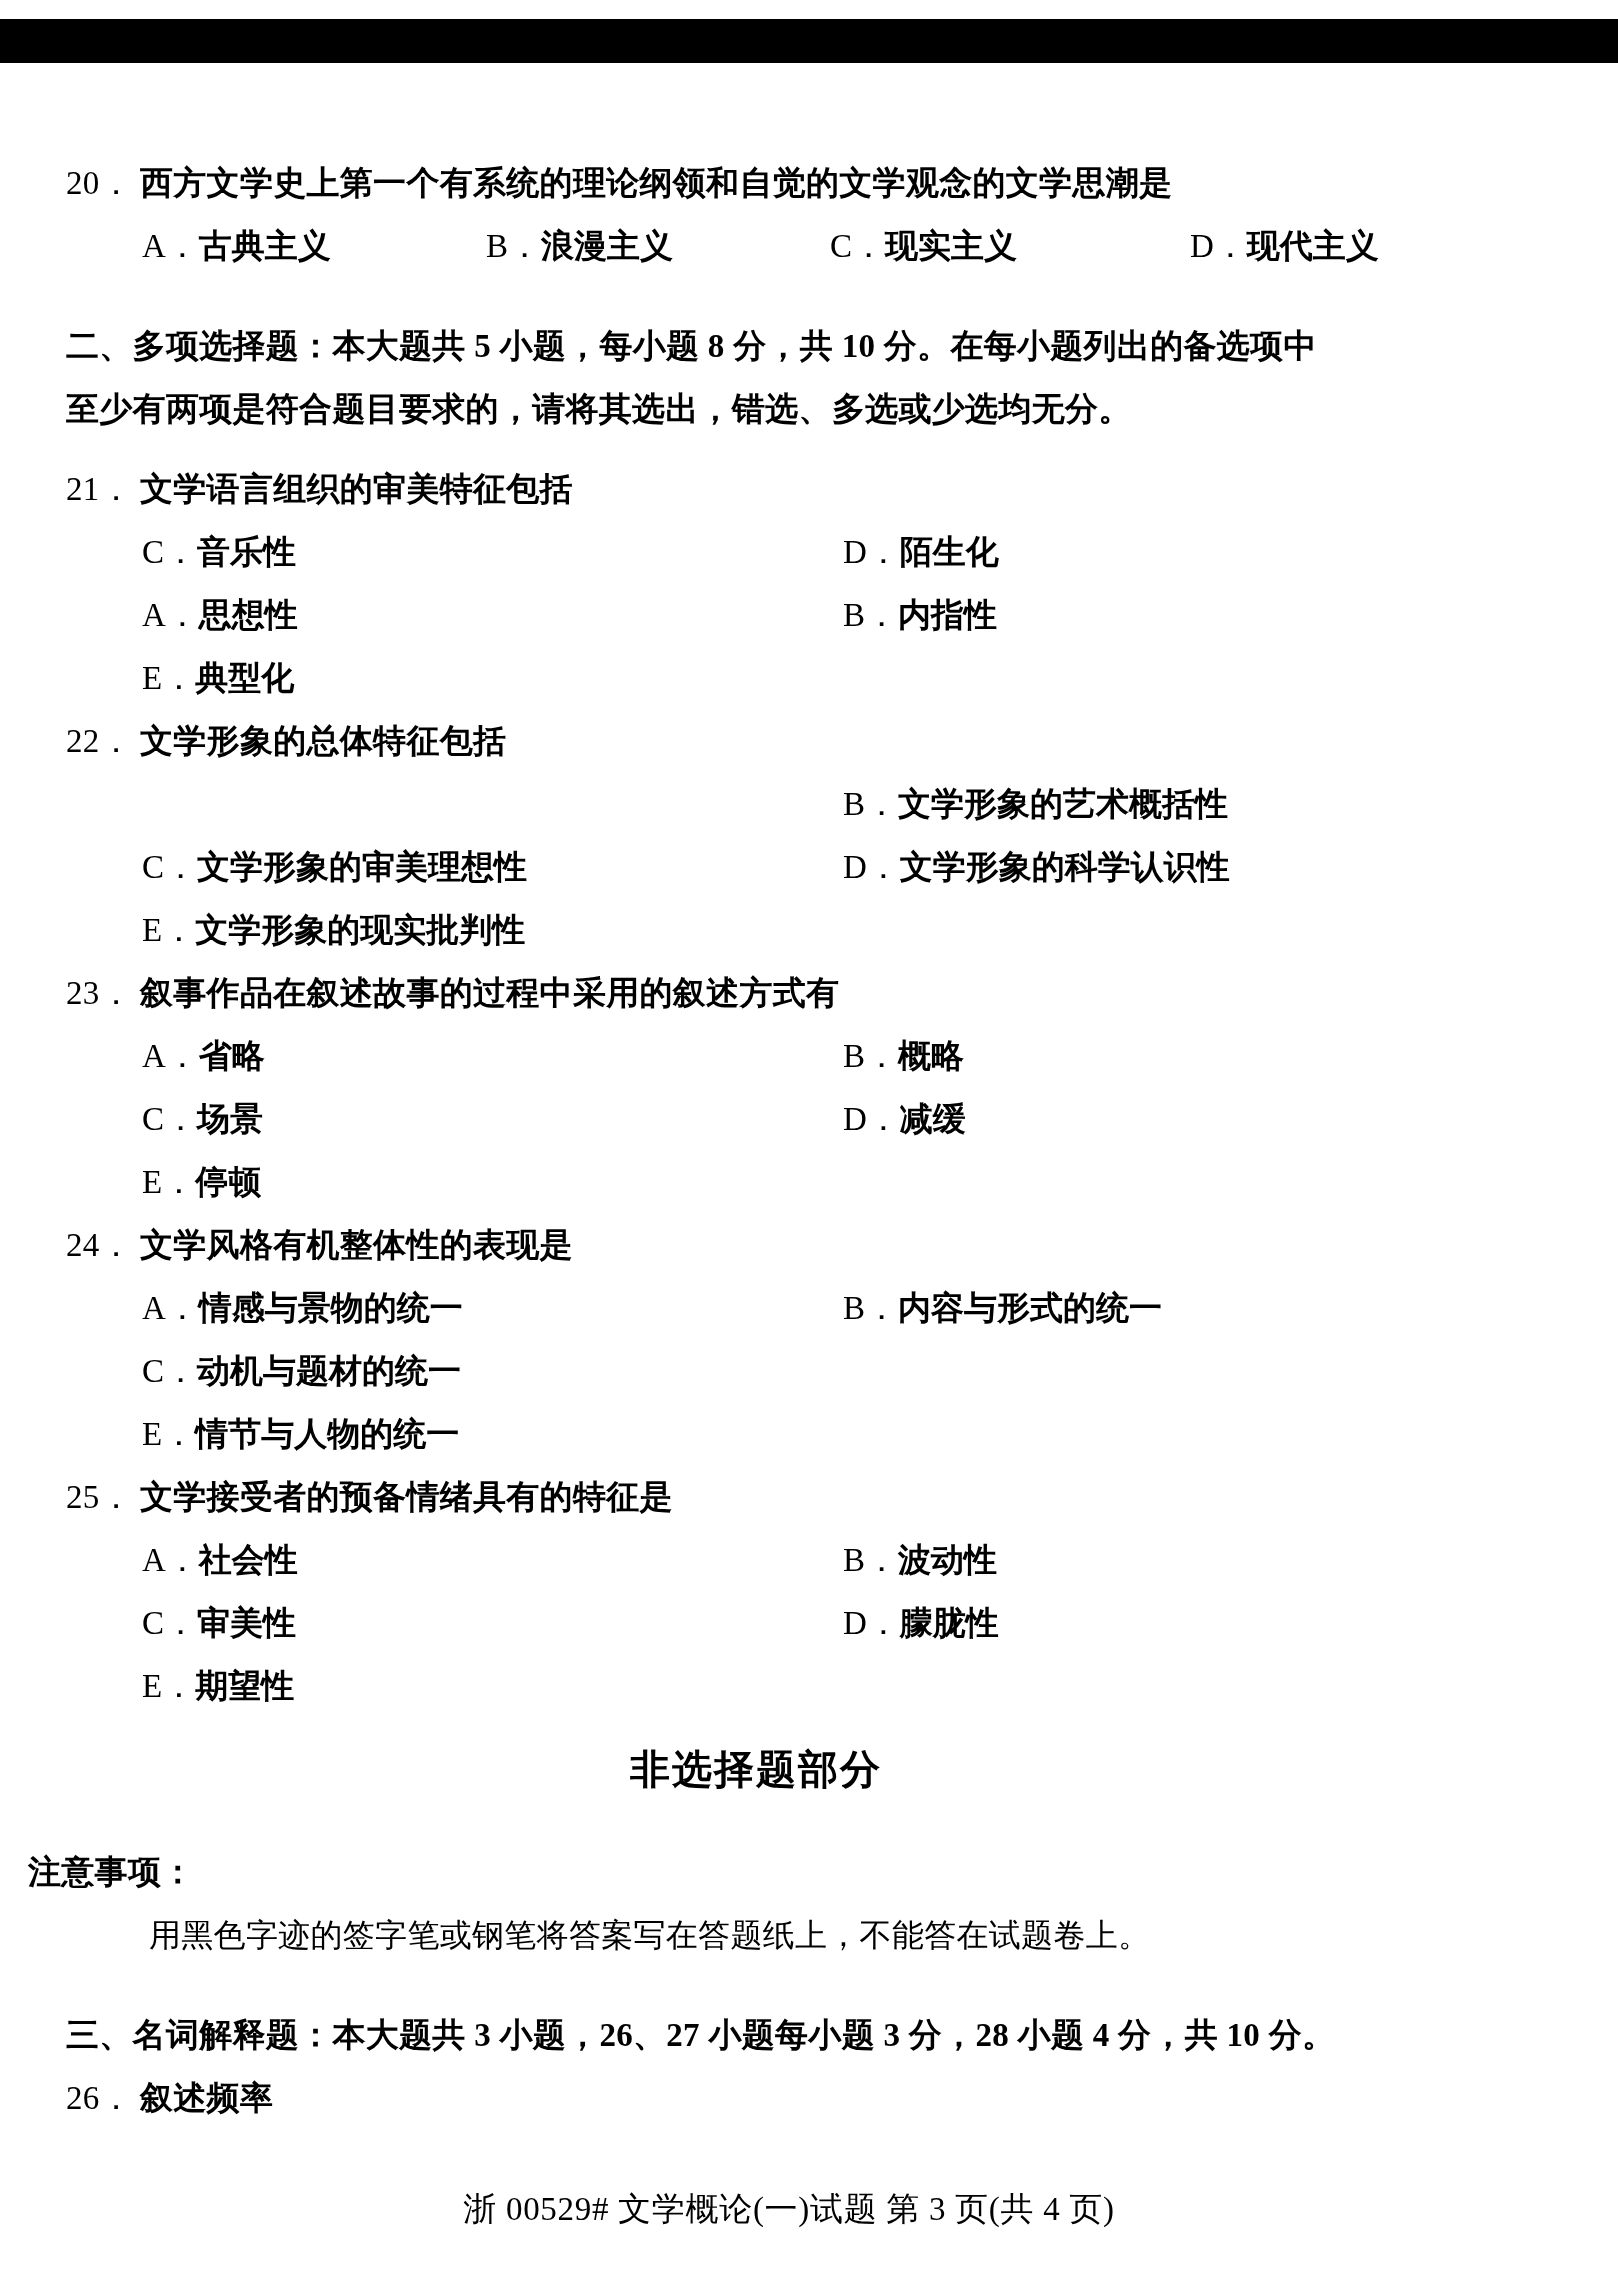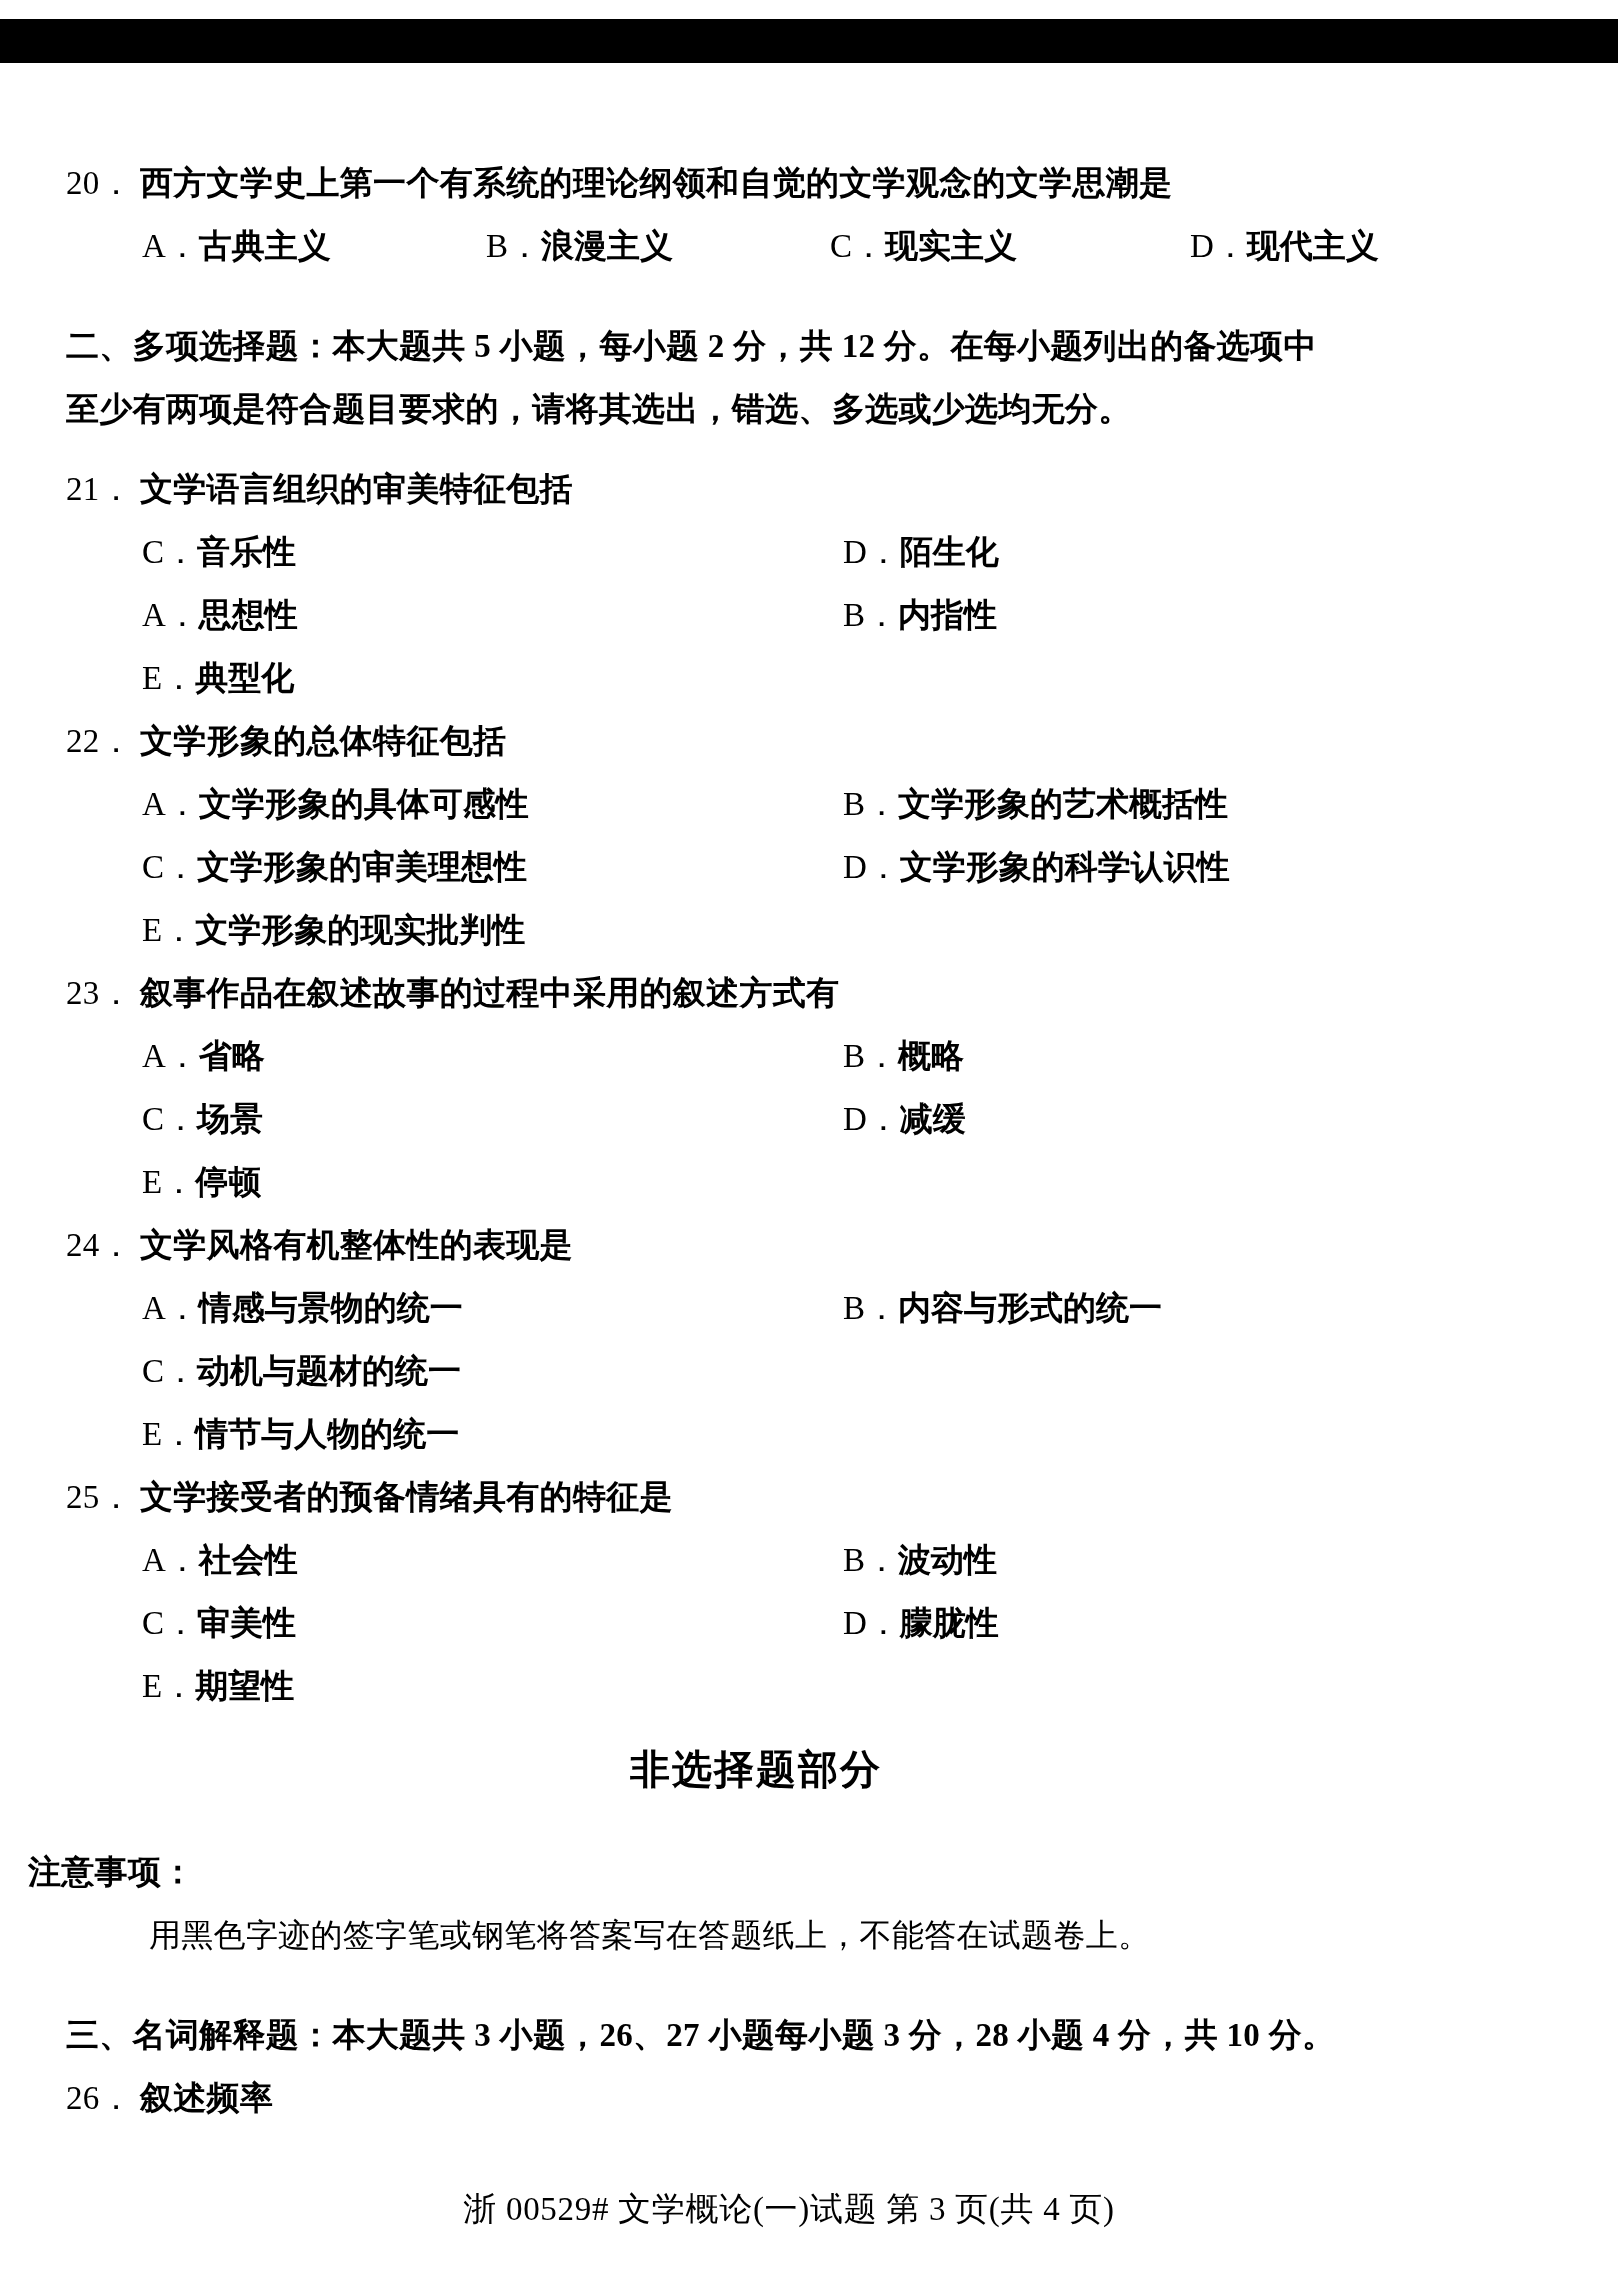--- a/index.html
+++ b/index.html
@@ -165,7 +165,7 @@
     <div class="spacer-md"></div>
 
     <div class="section-head">
-      <span class="sh-num">二、</span><span class="sh-body">多项选择题：本大题共 5 小题，每小题 2 分，共 12 分。在每小题列出的备选项中</span>
+      <span class="sh-num">二、</span><span class="sh-body">多项选择题：本大题共 5 小题，每小题 8 分，共 10 分。在每小题列出的备选项中</span>
     </div>
     <div class="section-head indent-cont">
       <span>至少有两项是符合题目要求的，请将其选出，错选、多选或少选均无分。</span>

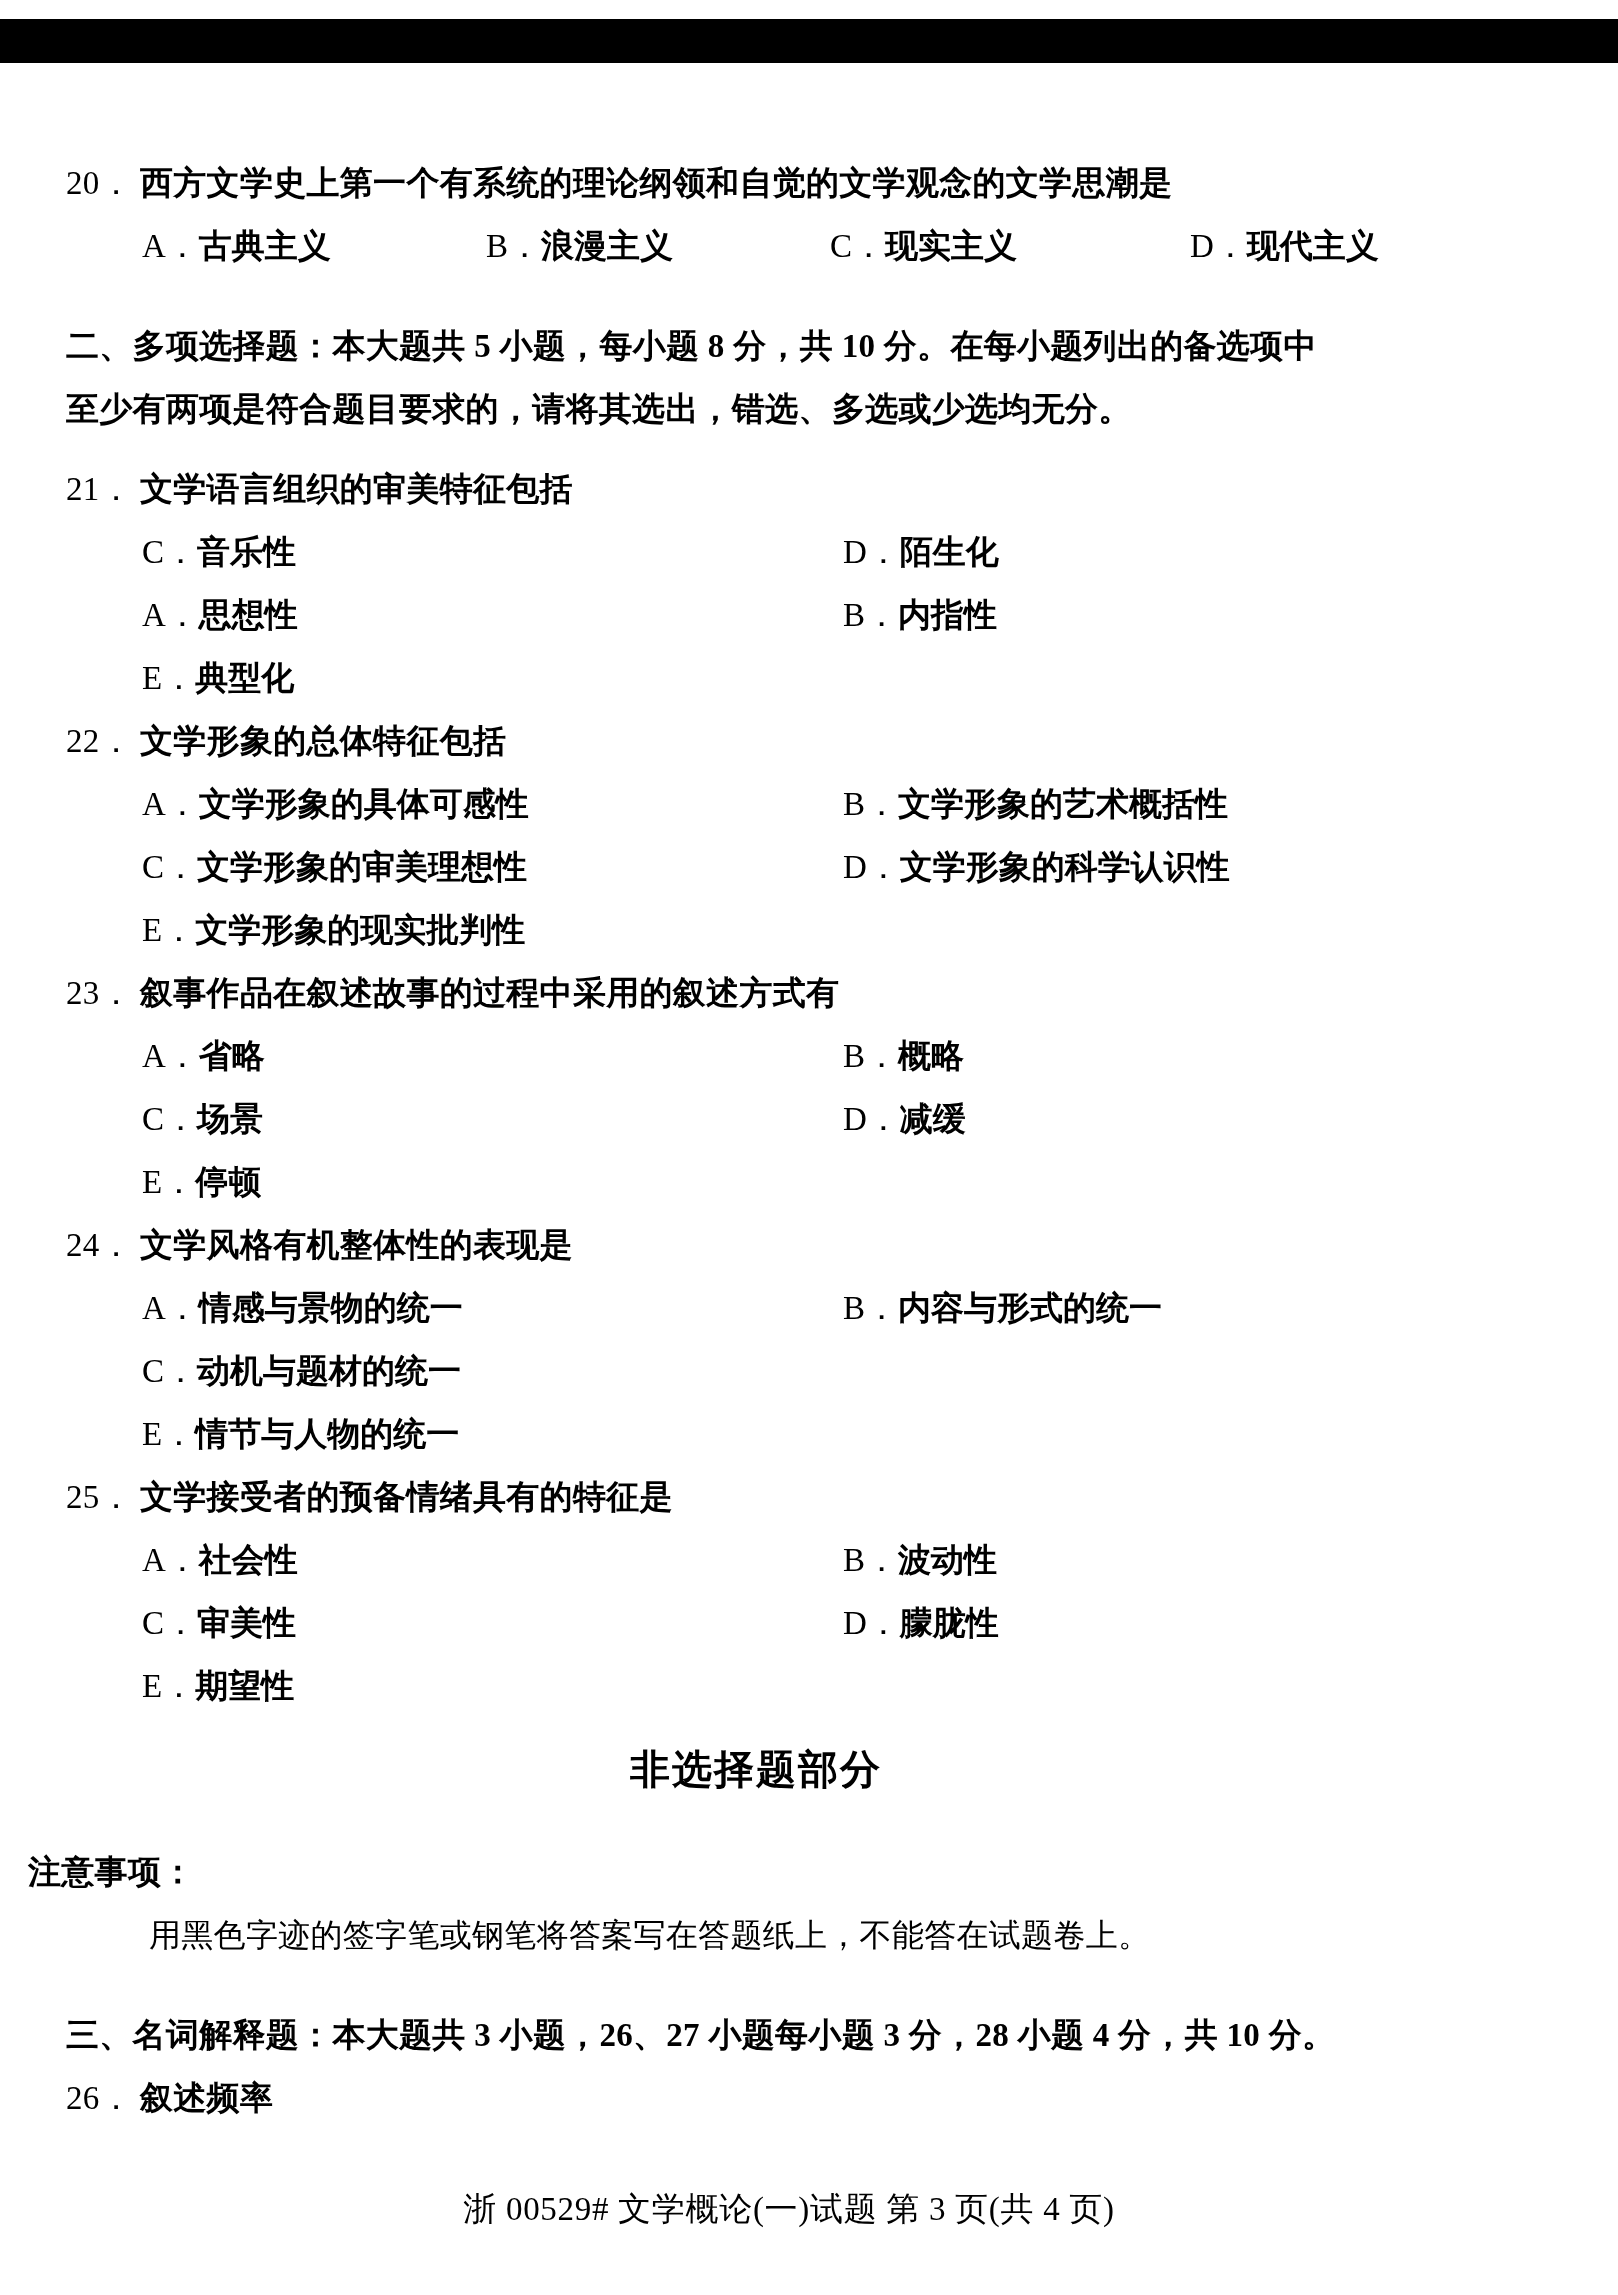--- a/index.html
+++ b/index.html
@@ -192,7 +192,6 @@
       <span class="q-num">22．</span><span class="q-text">文学形象的总体特征包括</span>
     </div>
     <div class="opt-row">
-      <span class="opt col-a"><span class="lbl">A．</span><span class="val">文学形象的具体可感性</span></span>
       <span class="opt col-b"><span class="lbl">B．</span><span class="val">文学形象的艺术概括性</span></span>
     </div>
     <div class="opt-row">

